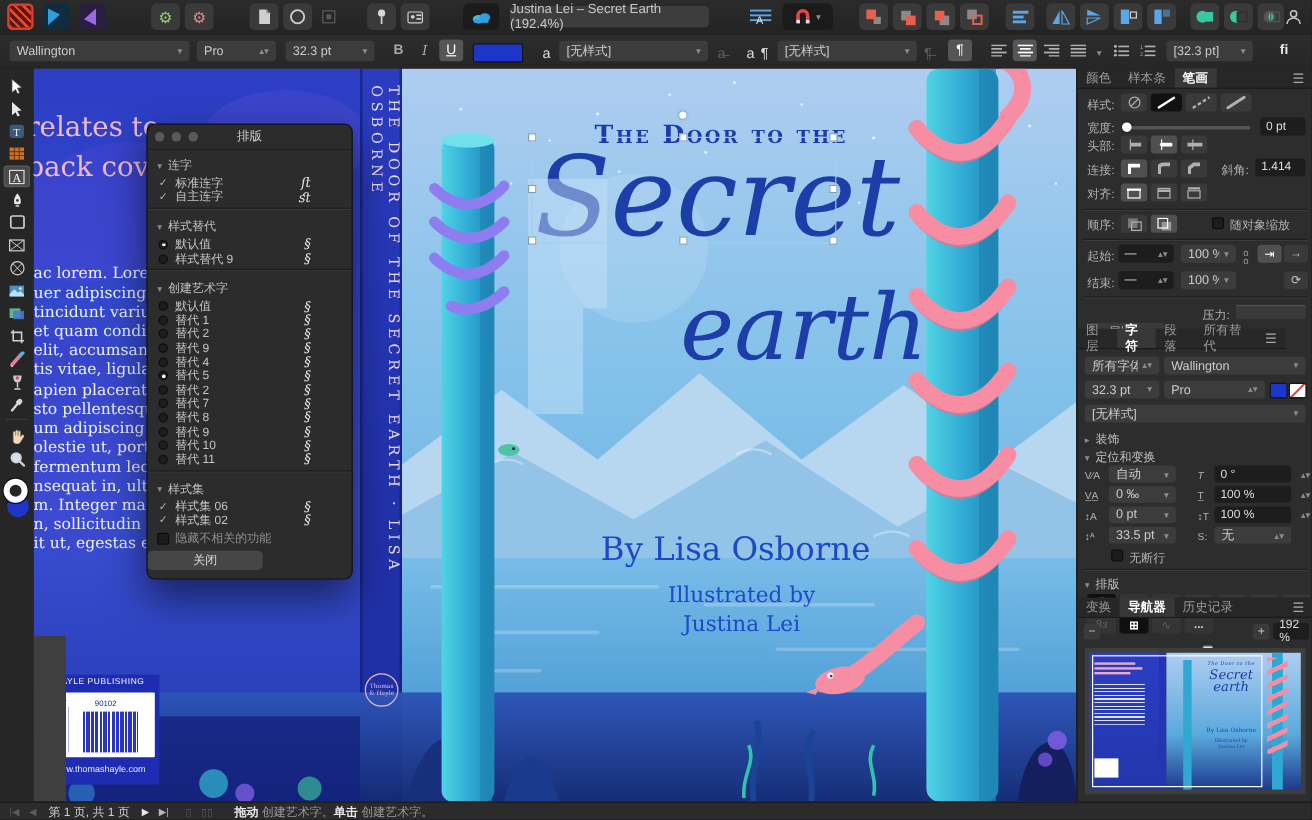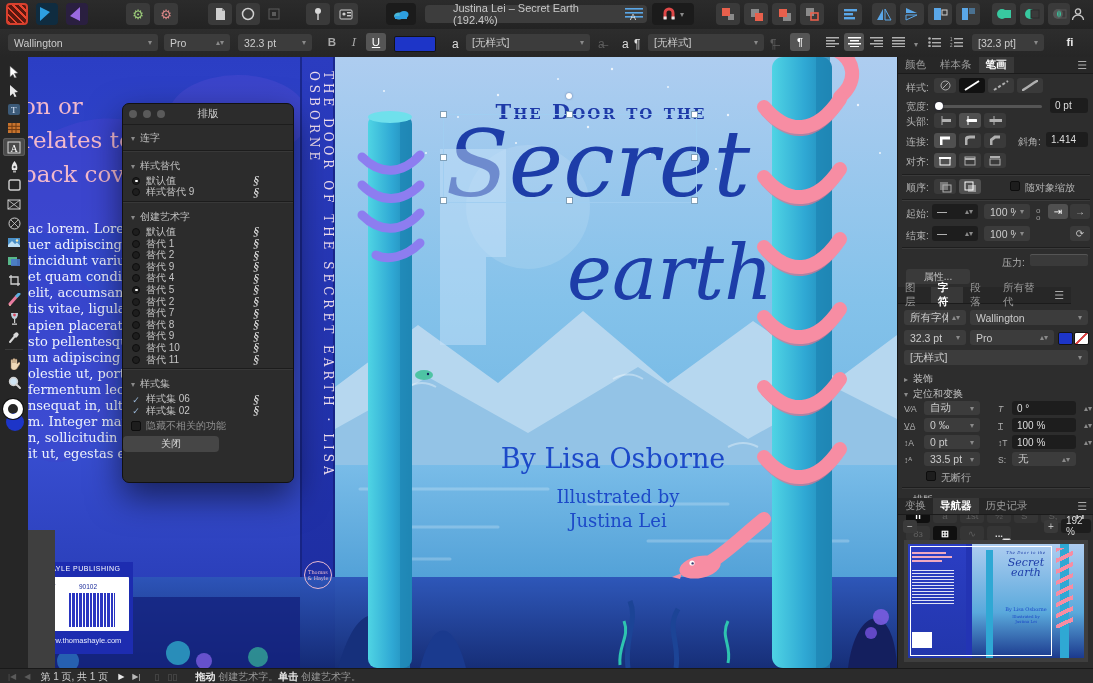--- a/index.html
+++ b/index.html
@@ -19,7 +19,7 @@
   .ticon.box{background:#3a3a3a}
   .ticon.dark{background:#1b1b1b}
   .doc-title{top:5px;height:18px;background:#3d3d3d;border-radius:4px;color:#c9c9c9;font-size:11px;
-             display:flex;align-items:center;justify-content:center;padding:0 28px}
+             display:flex;align-items:center;justify-content:center;padding:0 0}
   
   .ctxbar{left:0;top:29px;width:1093px;height:28px;background:linear-gradient(#2d2d2d,#262626);border-bottom:1px solid #161616}
   .sel{background:#3c3c3c;border-radius:3px;color:#cccccc;font-size:10.5px;display:flex;align-items:center;height:17px;padding:0 6px;box-sizing:border-box}

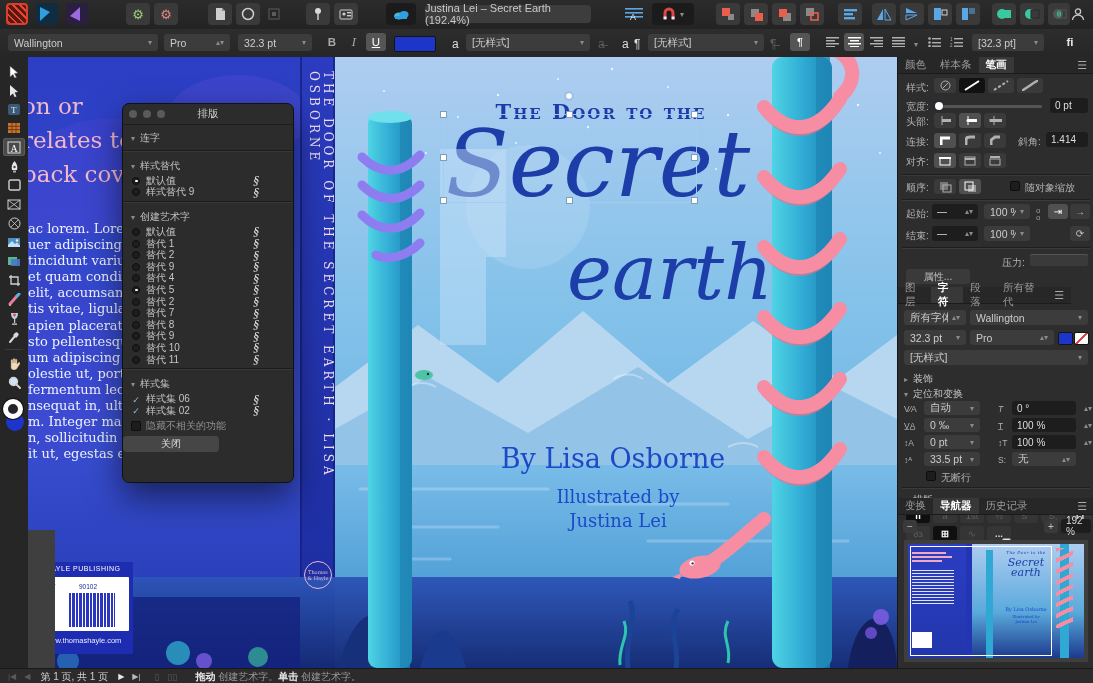--- a/index.html
+++ b/index.html
@@ -593,7 +593,6 @@
       </svg>
 
       <div class="r serif backhead">
-        <div>on or</div>
         <div>relates to</div>
         <div>back cove</div>
       </div>

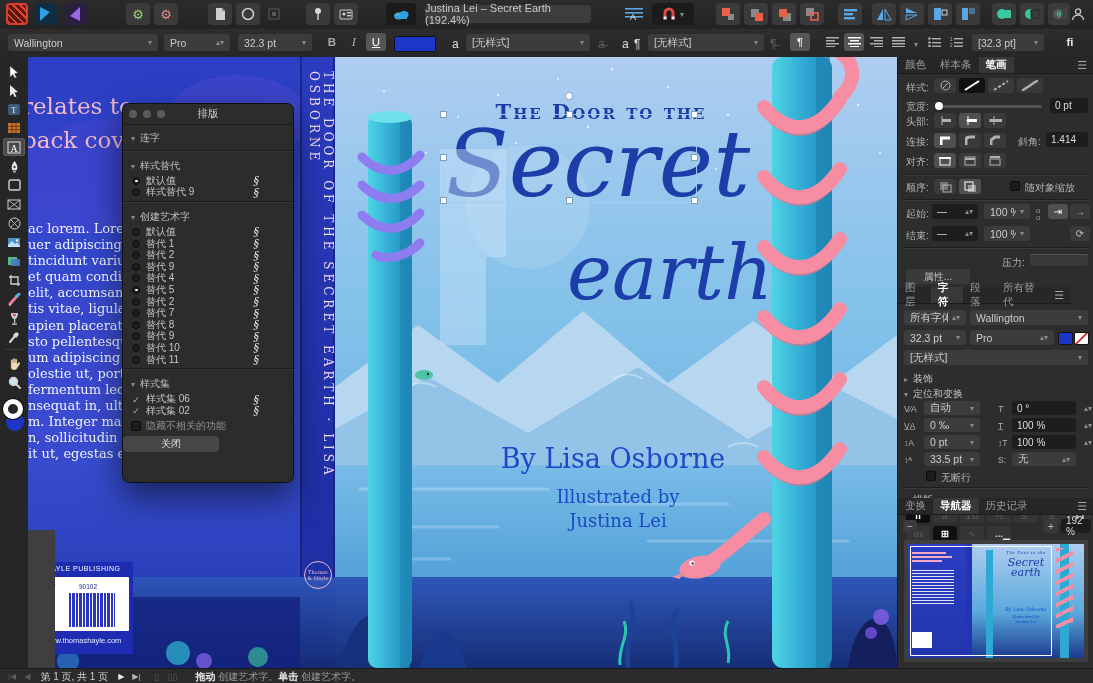--- a/index.html
+++ b/index.html
@@ -671,6 +671,23 @@
           <span class="cv">▾</span>
           <span>连字</span>
         </div>
+      <div>
+
+      <div class="fp-row on">
+            <span class="ctl">
+              <span class="ck"></span>
+            </span>
+            <span class="fp-lab">标准连字</span>
+            <span class="fp-glyph">ﬅ</span>
+          </div>
+          <div class="fp-row on">
+            <span class="ctl">
+              <span class="ck"></span>
+            </span>
+            <span class="fp-lab">自主连字</span>
+            <span class="fp-glyph">ﬆ</span>
+          </div>
+        </div>
       <div class="fp-div"></div>
       <div class="fp-h">
           <span class="cv">▾</span>

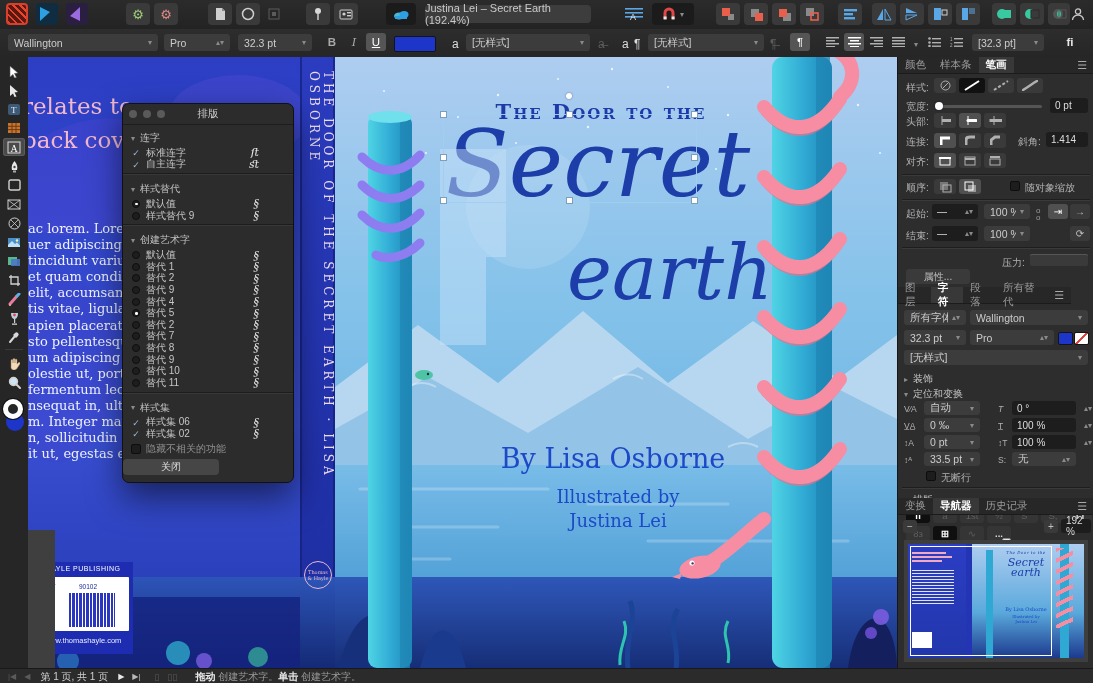--- a/index.html
+++ b/index.html
@@ -968,7 +968,7 @@
     <span class="r plbl" style="left:104px;top:199px">压力:</span>
     <div class="r" style="left:132px;top:197px;width:58px;height:12px;background:#3a3a3a;border-radius:2px;box-shadow:0 1px 0 #555 inset"></div>
 
-    <div class="r" style="left:0;top:230px;width:173px">
+    <div class="r" style="left:0;top:217px;width:173px">
       <div class="tabrow">
         <div class="tab">图层</div>
         <div class="tab on">字符</div>

